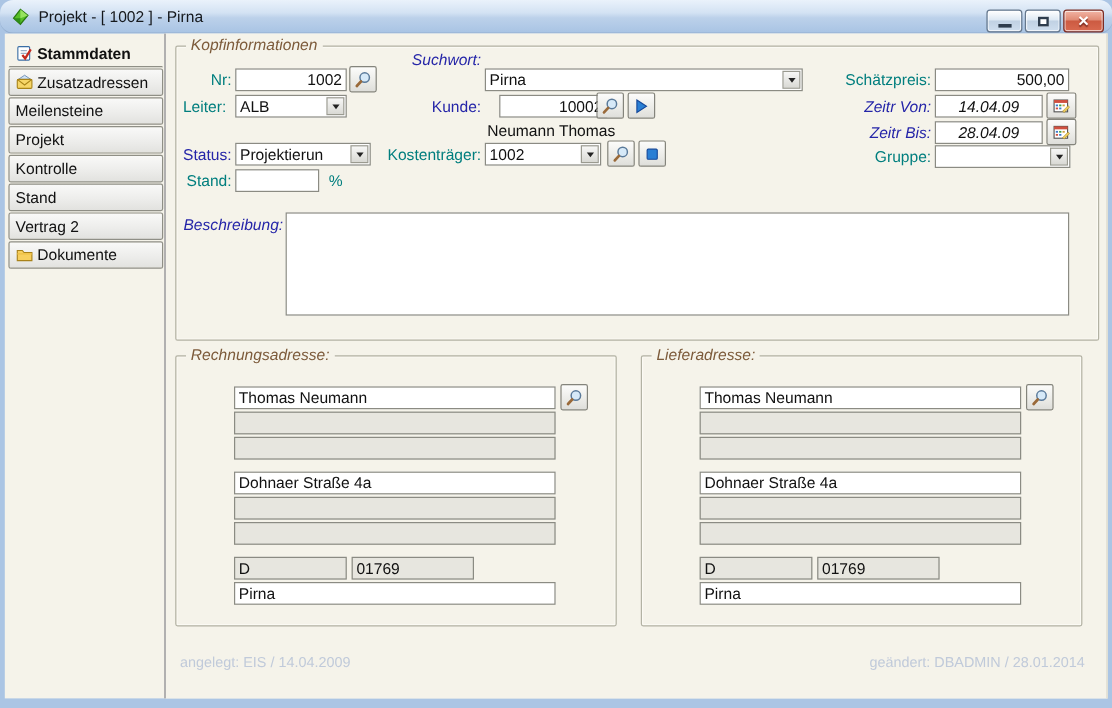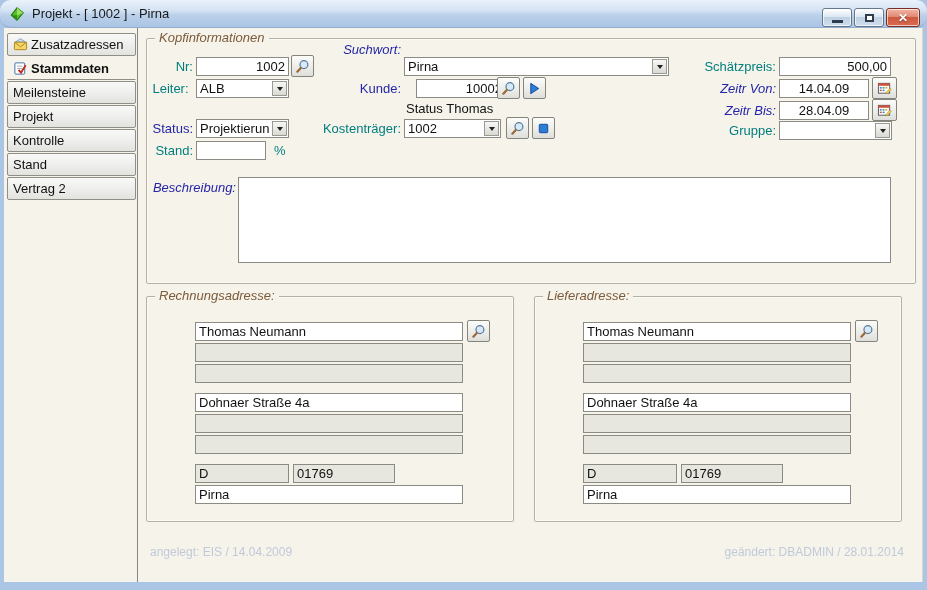--- a/index.html
+++ b/index.html
@@ -95,16 +95,6 @@
   <div class="client">
 
     <div class="sidebar">
-      <div class="tab">
-        <span class="ticon">
-          <svg viewBox="0 0 16 16">
-              <path d="M2.5 5.5 L8 1.8 L13.5 5.5 Z" fill="#cfe3f7" stroke="#6a8ab0" stroke-width=".8"></path>
-              <rect x="1.5" y="5.5" width="13" height="8" rx="1" fill="#f6d668" stroke="#a98418"></rect>
-              <path d="M1.5 5.5 L8 10.5 L14.5 5.5" fill="none" stroke="#a98418"></path>
-            </svg>
-        </span>
-        <span>Zusatzadressen</span>
-      </div>
       <div class="tab active">
         <span class="ticon">
           <svg viewBox="0 0 16 16">
@@ -117,6 +107,16 @@
         <span>Stammdaten</span>
       </div>
       <div class="tab">
+        <span class="ticon">
+          <svg viewBox="0 0 16 16">
+              <path d="M2.5 5.5 L8 1.8 L13.5 5.5 Z" fill="#cfe3f7" stroke="#6a8ab0" stroke-width=".8"></path>
+              <rect x="1.5" y="5.5" width="13" height="8" rx="1" fill="#f6d668" stroke="#a98418"></rect>
+              <path d="M1.5 5.5 L8 10.5 L14.5 5.5" fill="none" stroke="#a98418"></path>
+            </svg>
+        </span>
+        <span>Zusatzadressen</span>
+      </div>
+      <div class="tab">
           <span>Meilensteine</span>
         </div>
       <div class="tab">

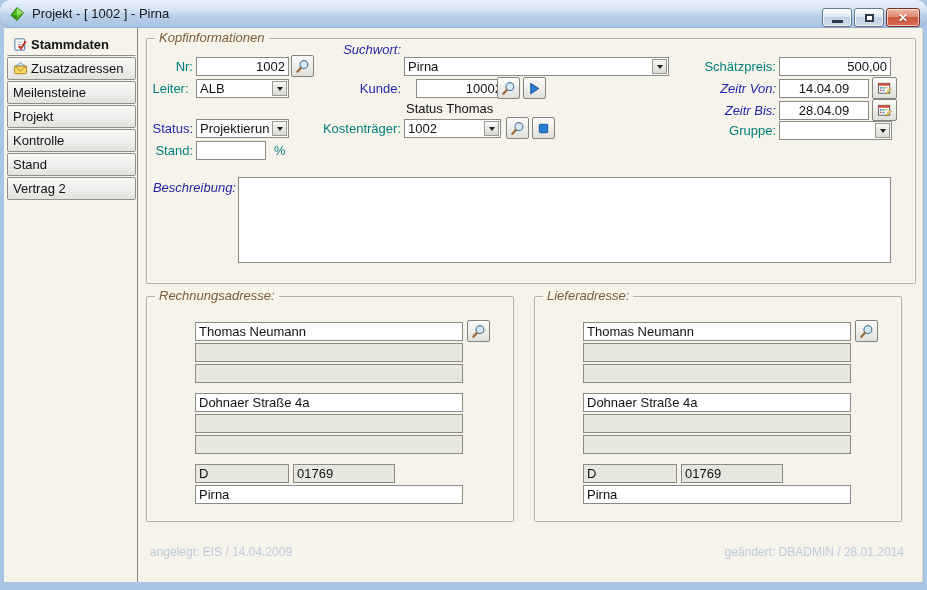--- a/index.html
+++ b/index.html
@@ -45,7 +45,7 @@
   .inp{position:absolute;height:19px;box-sizing:border-box;border:1px solid #8b8b83;background:#fff;
     font-family:"Liberation Sans",sans-serif;font-size:13px;color:#111;padding:0 3px;outline:none;}
   .inp.right{text-align:right;}
-  .inp.center{text-align:center;}
+  .inp.center{text-align:center;font-style:italic;}
   .inp.gray{background:#e7e6df;}
   .txtarea{position:absolute;box-sizing:border-box;border:1px solid #8b8b83;background:#fff;resize:none;
     font-family:"Liberation Sans",sans-serif;font-size:13px;outline:none;}

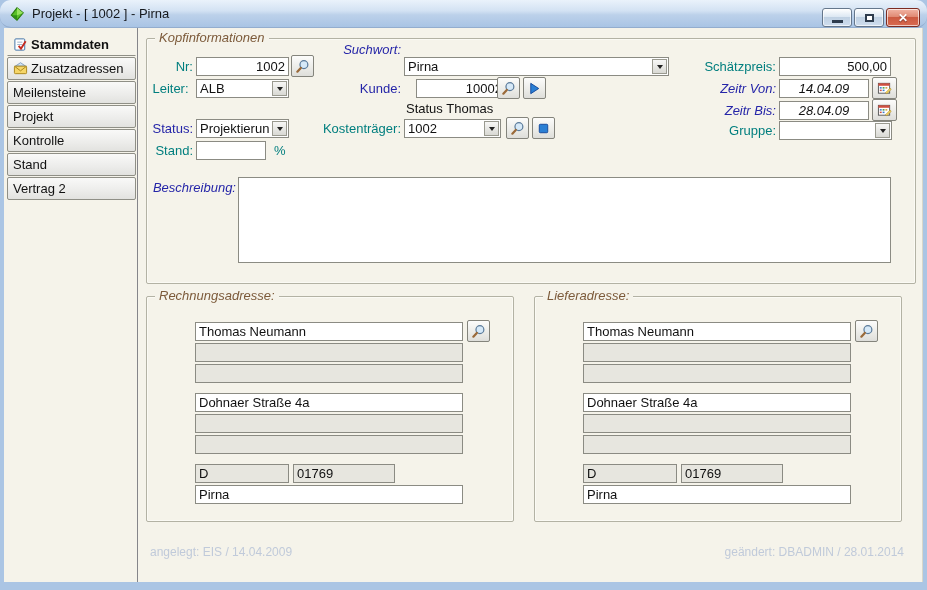--- a/index.html
+++ b/index.html
@@ -196,7 +196,7 @@
           </svg>
       </button>
 
-      <span class="lbl plain" style="left:268px;top:73px;width:140px;">Status Thomas</span>
+      <span class="lbl plain" style="left:268px;top:73px;width:140px;">Neumann Thomas</span>
 
       <span class="lbl blue ital" style="left:535px;top:75px;width:103px;">Zeitr Bis:</span>
       <input class="inp center" style="left: 641px; top: 73px; width: 90px;" value="28.04.09">

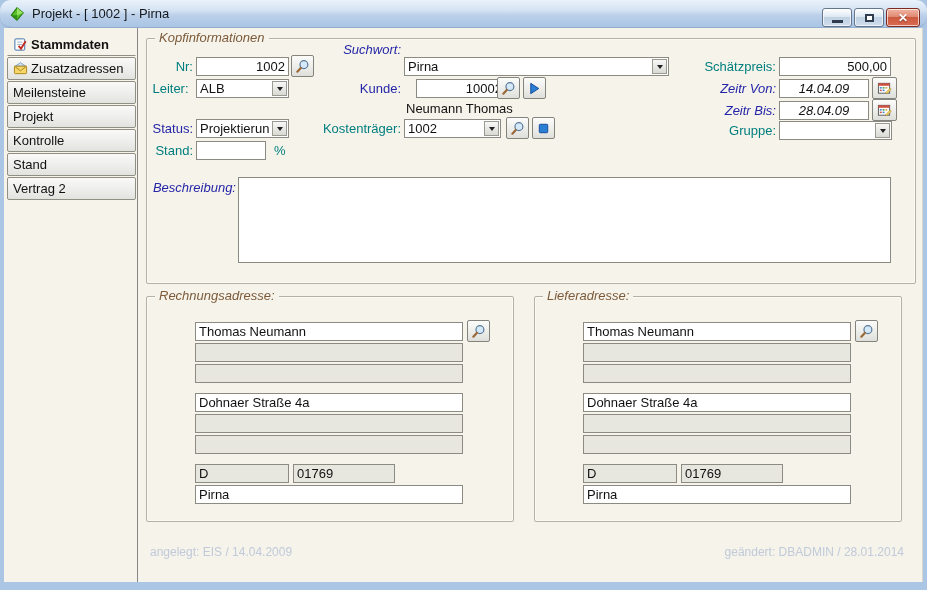--- a/index.html
+++ b/index.html
@@ -214,7 +214,7 @@
       </button>
 
       <span class="lbl blue" style="left:10px;top:93px;width:45px;">Status:</span>
-      <div class="combo" style="left:58px;top:91px;width:93px;">
+      <div class="combo" style="left:58px;top:91px;width:113px;">
         <span class="combo-text">Projektierun</span>
         <span class="combo-btn">
             <i class="tri"></i>

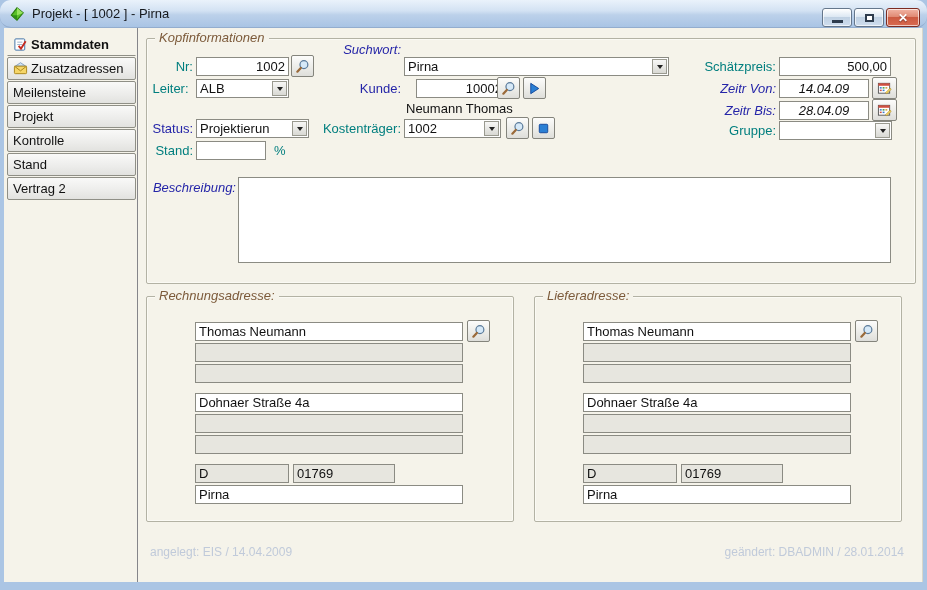--- a/index.html
+++ b/index.html
@@ -131,6 +131,15 @@
       <div class="tab">
           <span>Vertrag 2</span>
         </div>
+      <div class="tab">
+        <span class="ticon">
+          <svg viewBox="0 0 16 16">
+              <path d="M1.5 4 L6 4 L7.5 5.8 L14.5 5.8 L14.5 13 L1.5 13 Z" fill="#f7cf5e" stroke="#a9821a"></path>
+              <path d="M1.5 7 L14.5 7" stroke="#eebf45"></path>
+            </svg>
+        </span>
+        <span>Dokumente</span>
+      </div>
     </div>
 
     <div class="main">

